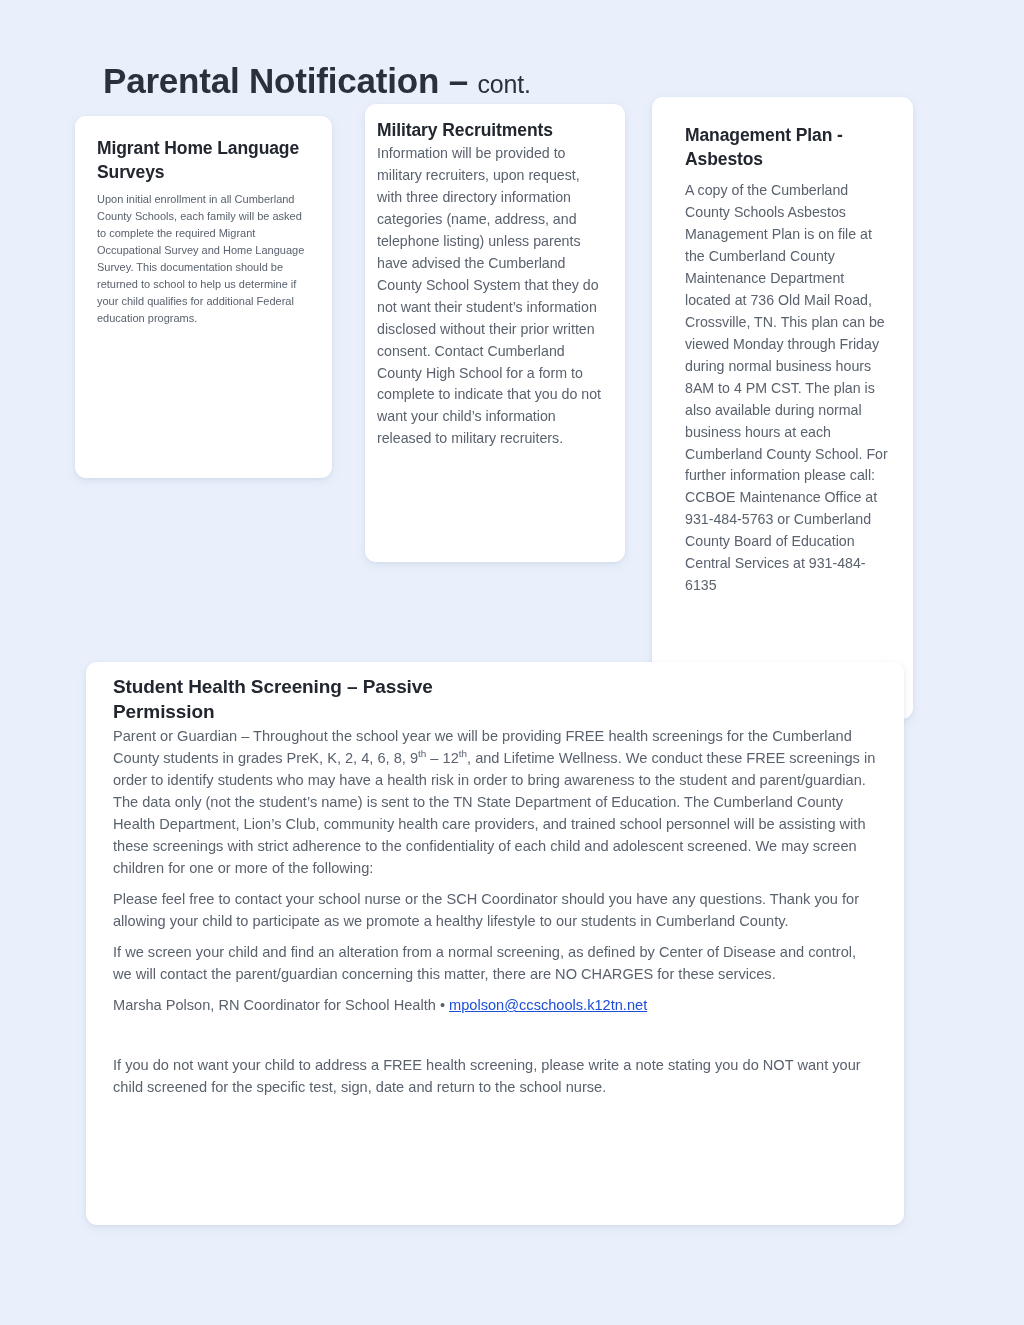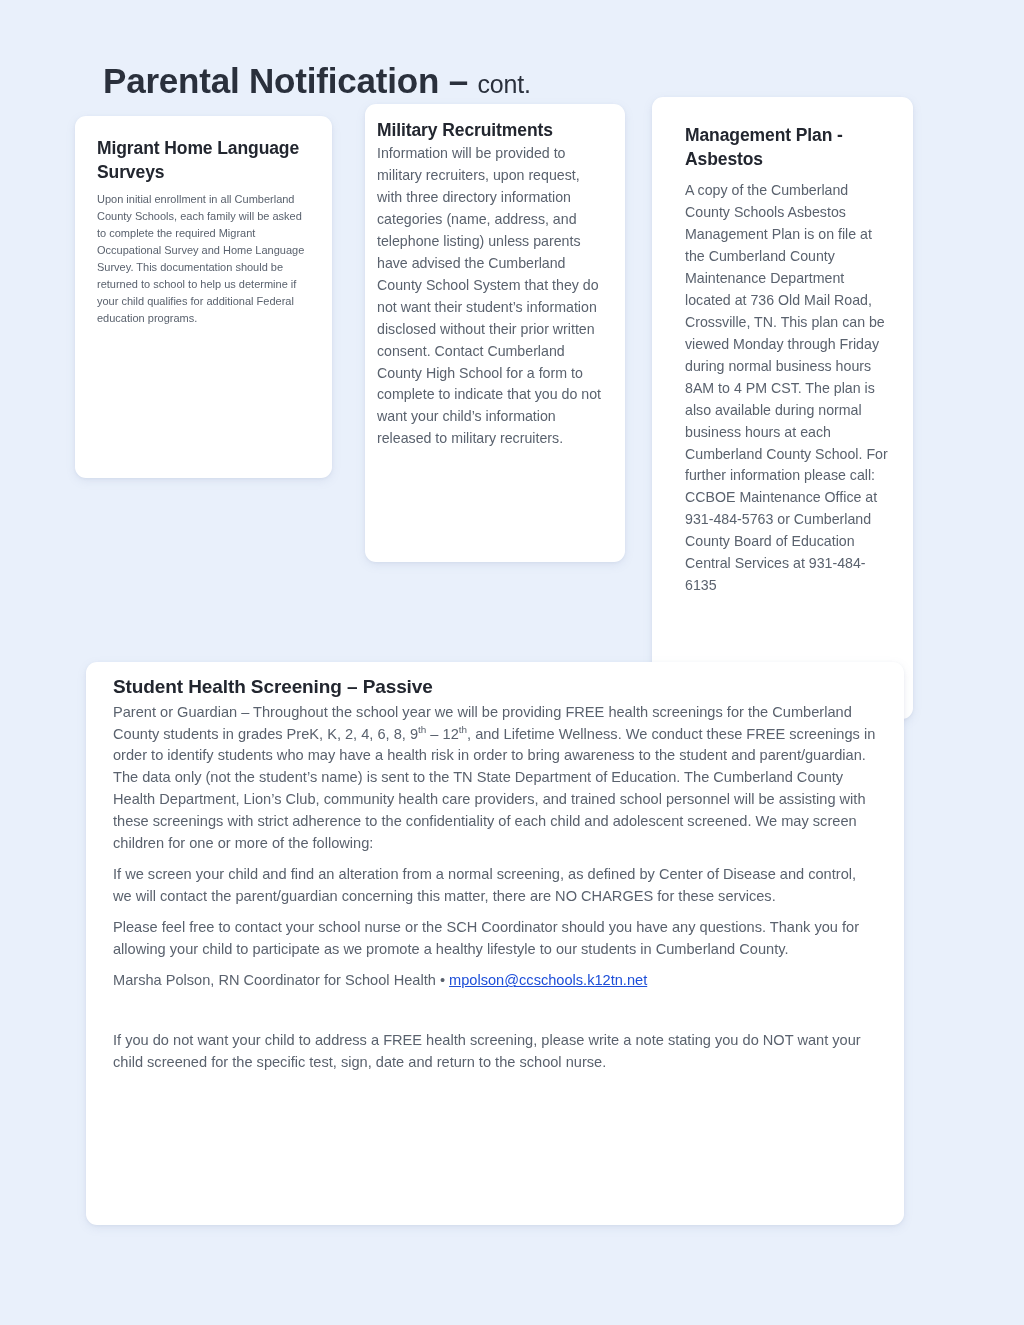--- a/index.html
+++ b/index.html
@@ -144,6 +144,7 @@
   <div class="card" id="card-screening">
     <h2 class="big-title">
       <span>Student Health Screening – Passive</span>
+      <span class="line2">Permission</span>
     </h2>
 
     <p class="big-p"><span>Parent or Guardian – Throughout the school year we will be providing FREE health screenings for the Cumberland County students in grades PreK, K, 2, 4, 6, 8, 9</span><sup>th</sup><span> – 12</span><sup>th</sup><span>, and Lifetime Wellness. We conduct these FREE screenings in order to identify students who may have a health risk in order to bring awareness to the student and parent/guardian. The data only (not the student’s name) is sent to the TN State Department of Education. The Cumberland County Health Department, Lion’s Club, community health care providers, and trained school personnel will be assisting with these screenings with strict adherence to the confidentiality of each child and adolescent screened. We may screen children for one or more of the following:</span></p>

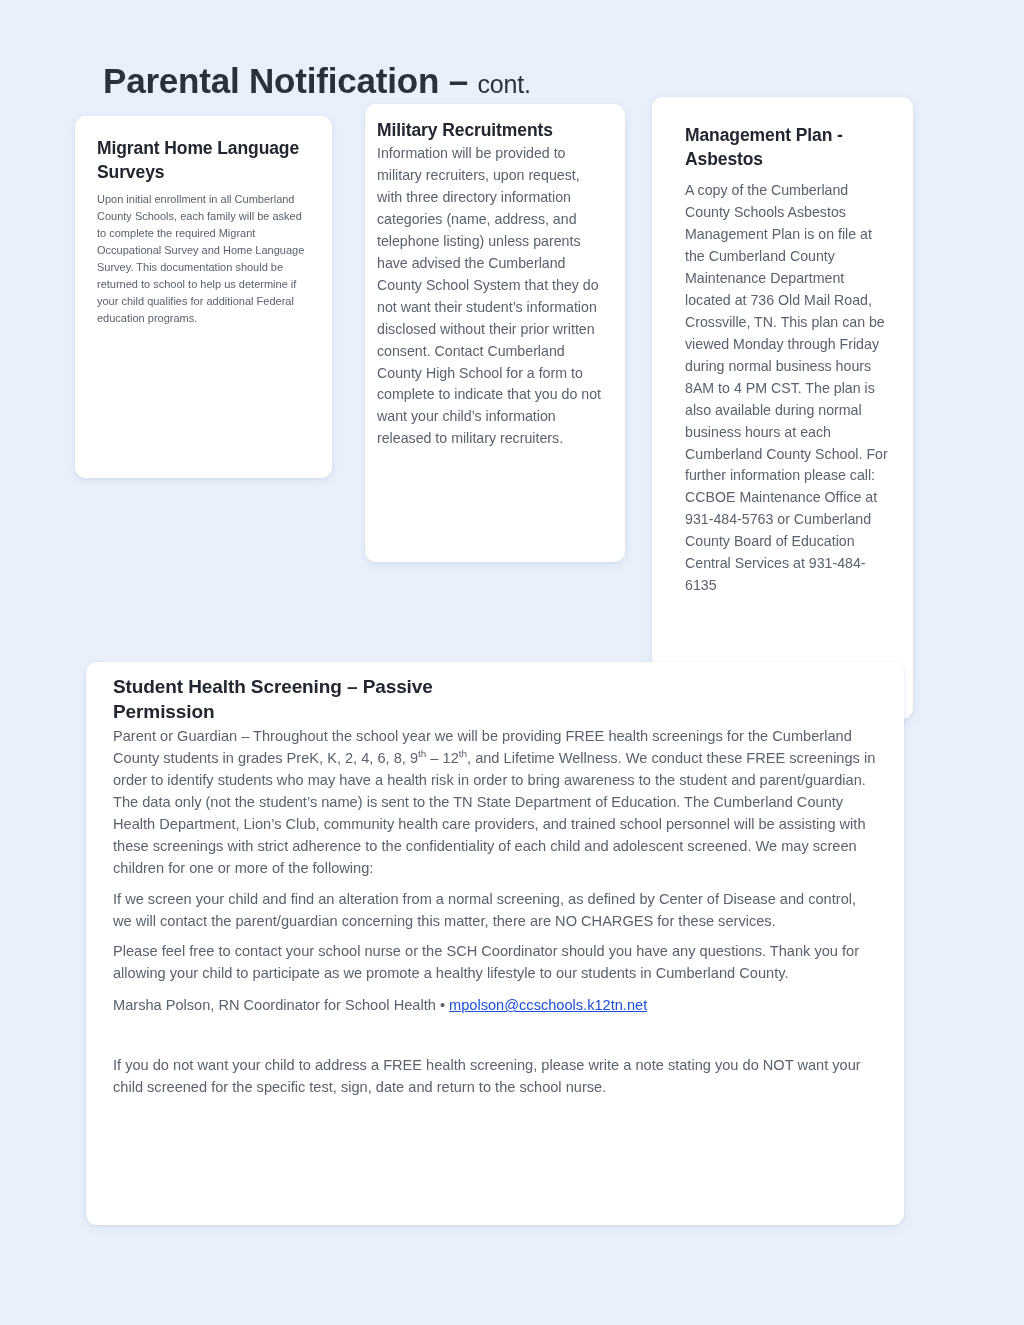--- a/index.html
+++ b/index.html
@@ -150,9 +150,9 @@
     <p class="big-p"><span>Parent or Guardian – Throughout the school year we will be providing FREE health screenings for the Cumberland County students in grades PreK, K, 2, 4, 6, 8, 9</span><sup>th</sup><span> – 12</span><sup>th</sup><span>, and Lifetime Wellness. We conduct these FREE screenings in order to identify students who may have a health risk in order to bring awareness to the student and parent/guardian. The data only (not the student’s name) is sent to the TN State Department of Education. The Cumberland County Health Department, Lion’s Club, community health care providers, and trained school personnel will be assisting with these screenings with strict adherence to the confidentiality of each child and adolescent screened. We may screen children for one or more of the following:</span></p>
 
 
+    <p class="big-p tight">Please feel free to contact your school nurse or the SCH Coordinator should you have any questions. Thank you for allowing your child to participate as we promote a healthy lifestyle to our students in Cumberland County.</p>
+
     <p class="big-p">If we screen your child and find an alteration from a normal screening, as defined by Center of Disease and control, we will contact the parent/guardian concerning this matter, there are NO CHARGES for these services.</p>
-
-    <p class="big-p tight">Please feel free to contact your school nurse or the SCH Coordinator should you have any questions. Thank you for allowing your child to participate as we promote a healthy lifestyle to our students in Cumberland County.</p>
 
     <p class="big-p"><span>Marsha Polson, RN Coordinator for School Health • </span><a class="email-link" href="#">mpolson@ccschools.k12tn.net</a></p>
 

